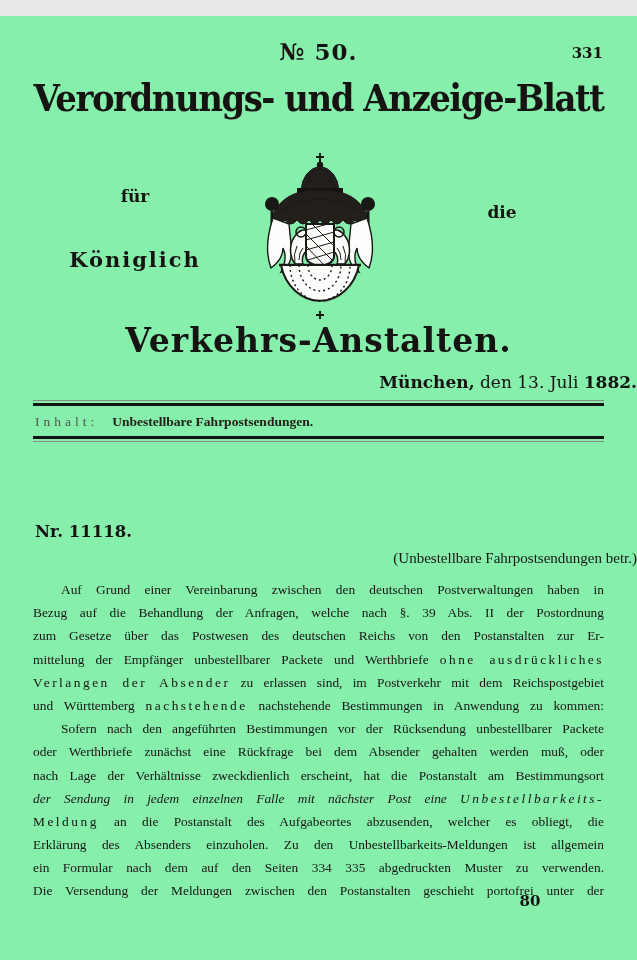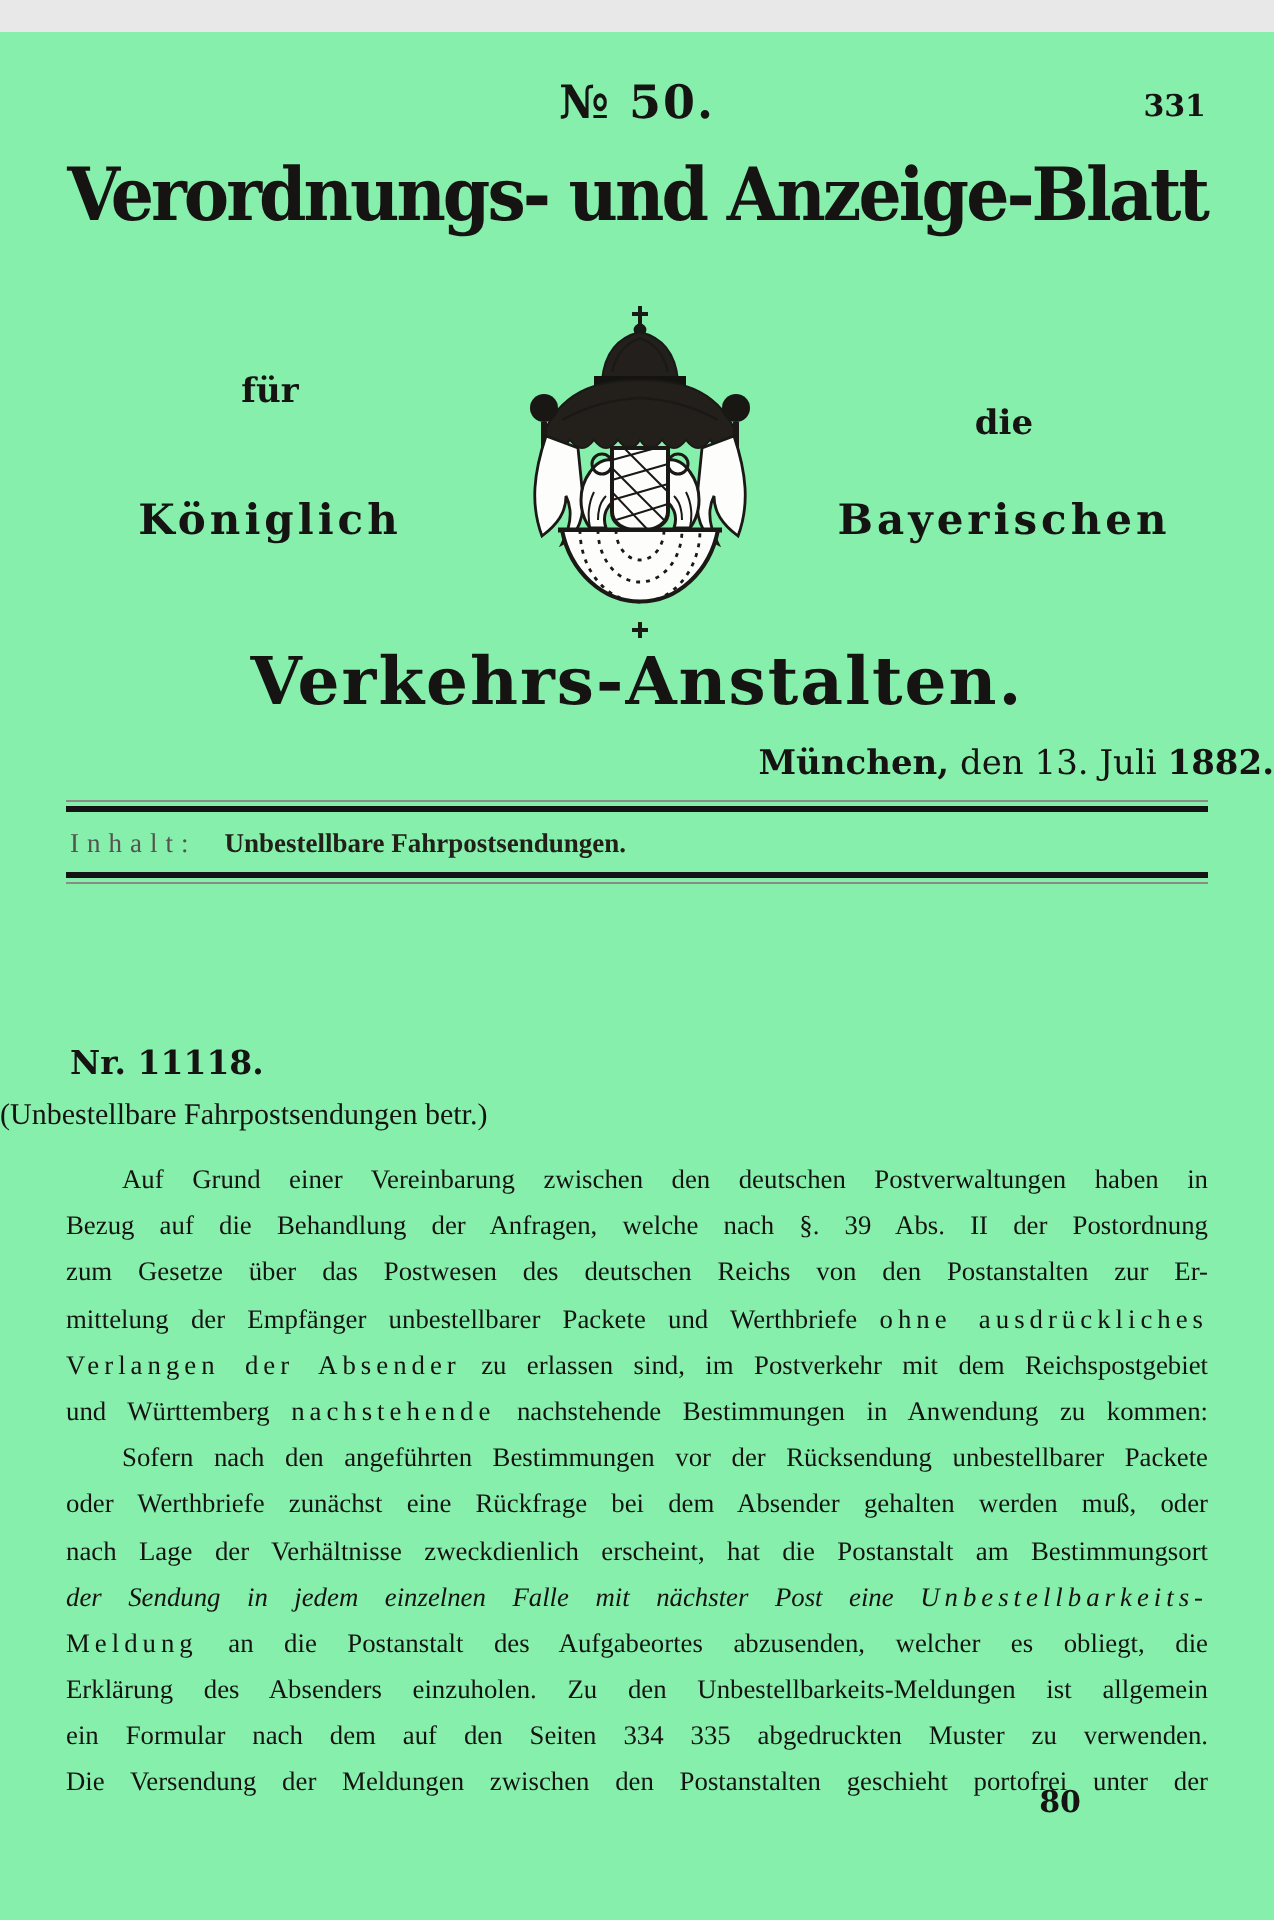--- a/index.html
+++ b/index.html
@@ -66,7 +66,6 @@
   <div class="mh-side mh-fur">für</div>
   <div class="mh-side mh-die">die</div>
   <div class="mh-side mh-koeniglich">Königlich</div>
-  <div class="mh-side mh-bayerischen">Bayerischen</div>
 
   <div class="crest">
     <svg viewBox="0 0 142 172" width="142" height="172" aria-hidden="true">

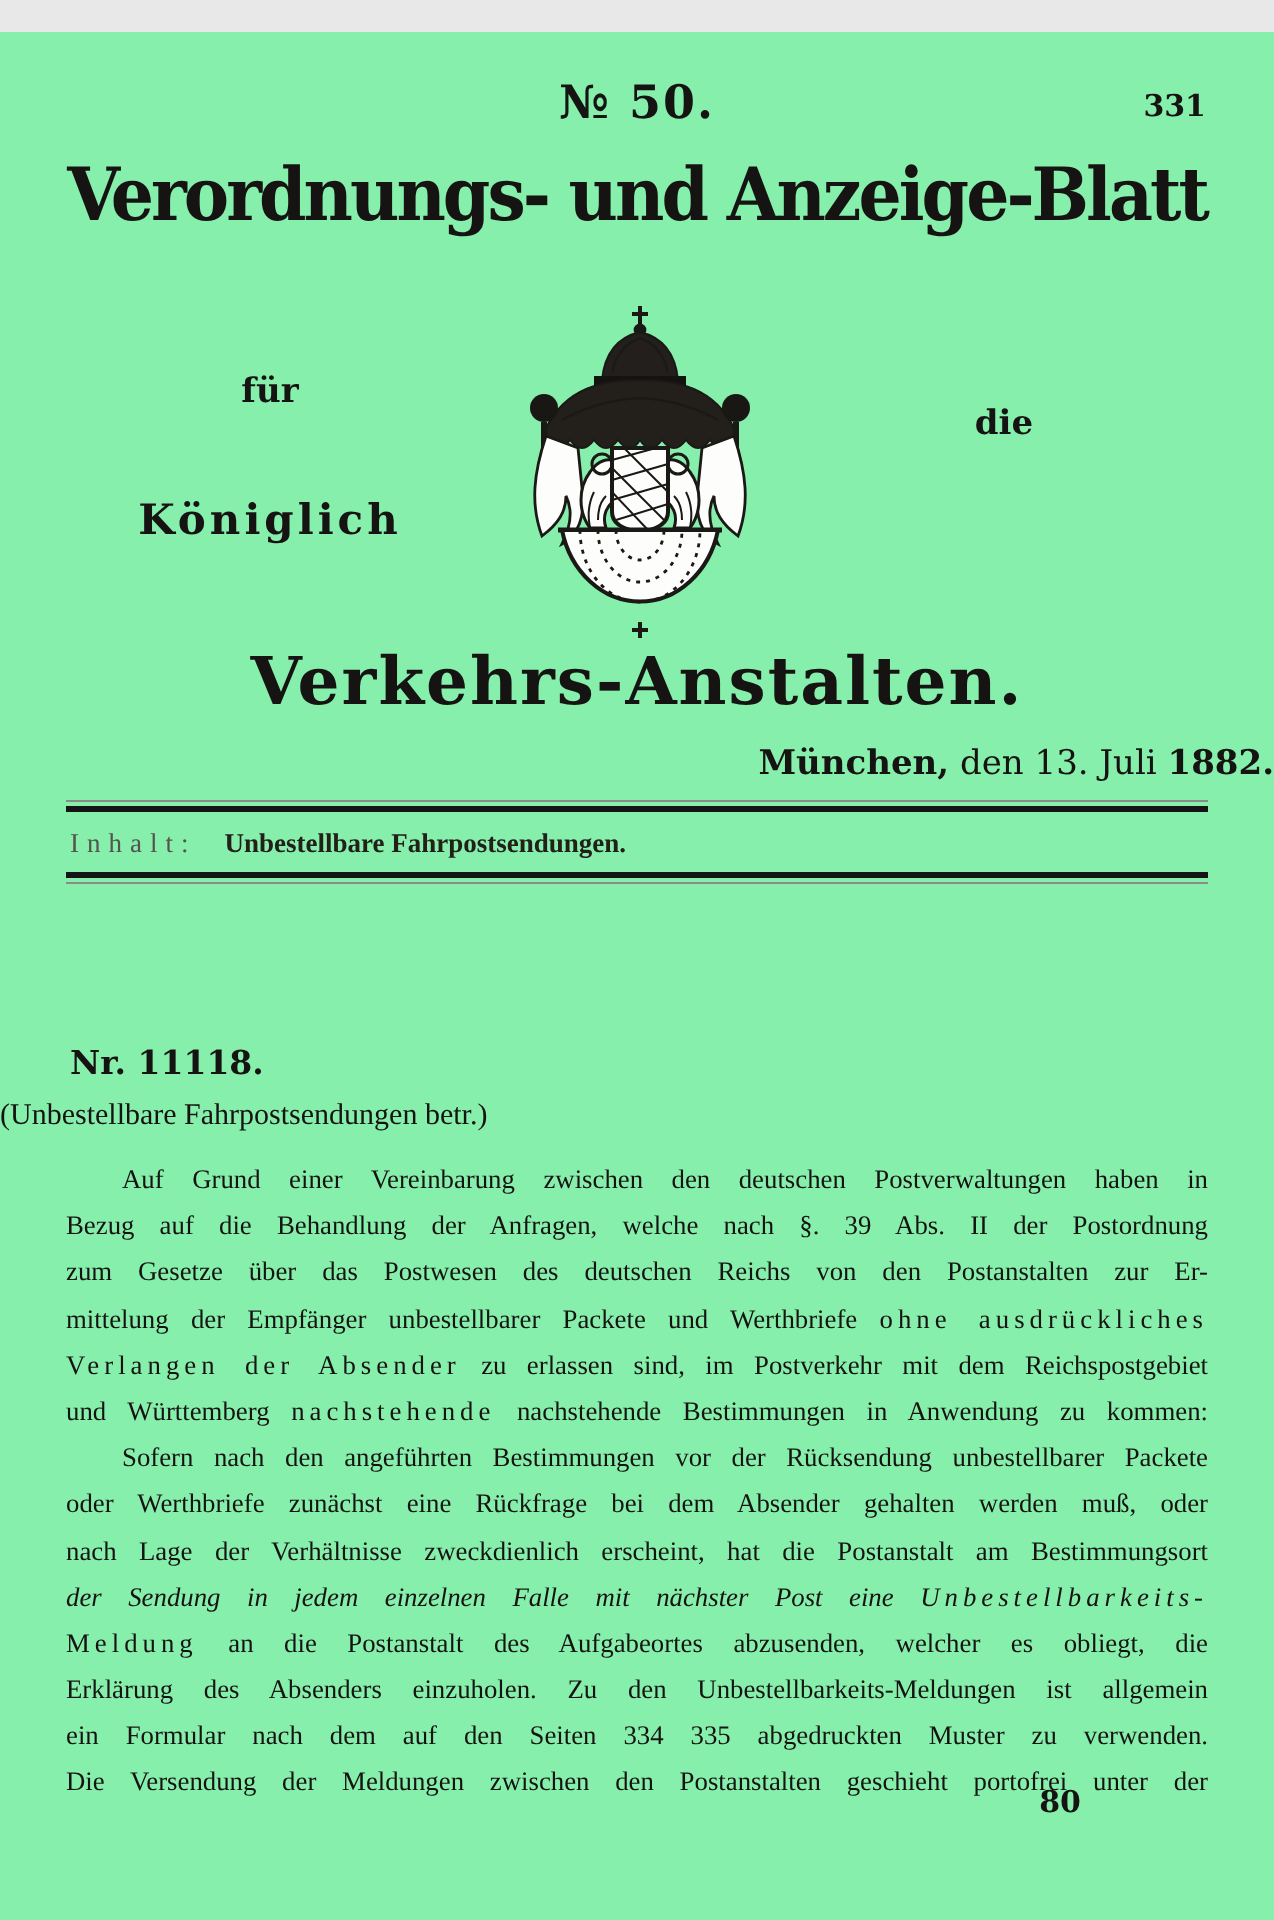--- a/index.html
+++ b/index.html
@@ -42,7 +42,7 @@
   
   .ref-number{position:absolute;top:506px;left:35px;font-size:16.5px;font-weight:bold;
     font-family:"DejaVu Serif",serif;}
-  .subject{position:absolute;top:534px;left:0;width:100%;text-align:left;font-size:15px;}
+  .subject{position:absolute;top:534px;left:0;width:100%;text-align:right;font-size:15px;}
   .body-text{position:absolute;top:562px;left:33px;width:571px;font-size:13.4px;}
   .body-text p{margin:0;padding:0;}
   .ln{height:23.2px;line-height:23.2px;text-align:justify;text-align-last:justify;

